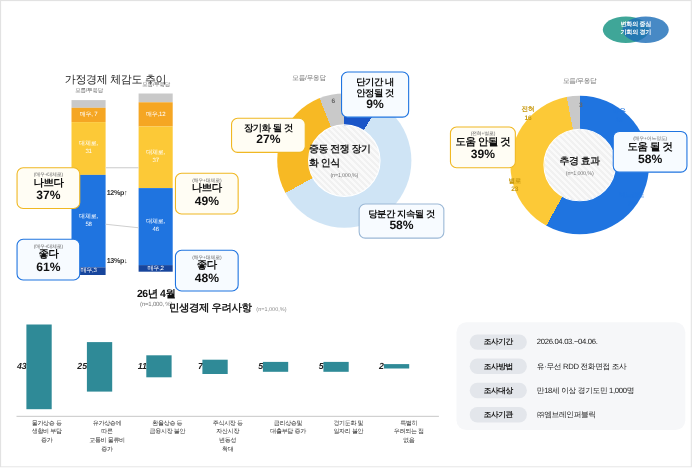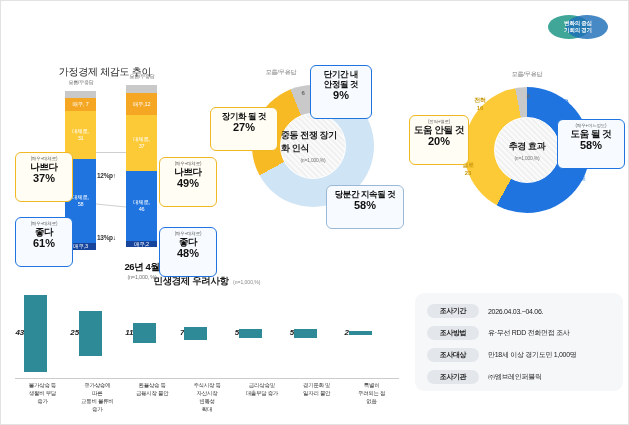--- a/index.html
+++ b/index.html
@@ -89,7 +89,7 @@
   .callout {
     position: absolute; background: #fffdf4;
     border: 1.6px solid #f0b823; border-radius: 6px;
-    padding: 3px 2px 16px; text-align: center; width: 58px;
+    padding: 3px 2px 4px; text-align: center; width: 58px;
   }
   .callout.bluebox { background: #f7fbff; border-color: #1f74e0; }
   .callout .sub { font-size: 4.5px; color: #666; letter-spacing: -0.2px; }

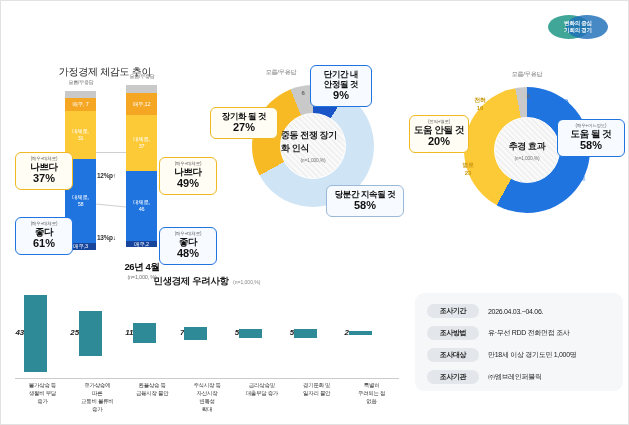--- a/index.html
+++ b/index.html
@@ -288,7 +288,7 @@
     <div class="callout" style="left:0px;top:58px;width:60px;">
       <div class="sub">(전혀+별로)</div>
       <div class="lab">도움 안될 것</div>
-      <div class="val">20%</div>
+      <div class="val">39%</div>
     </div>
   </div>
 

